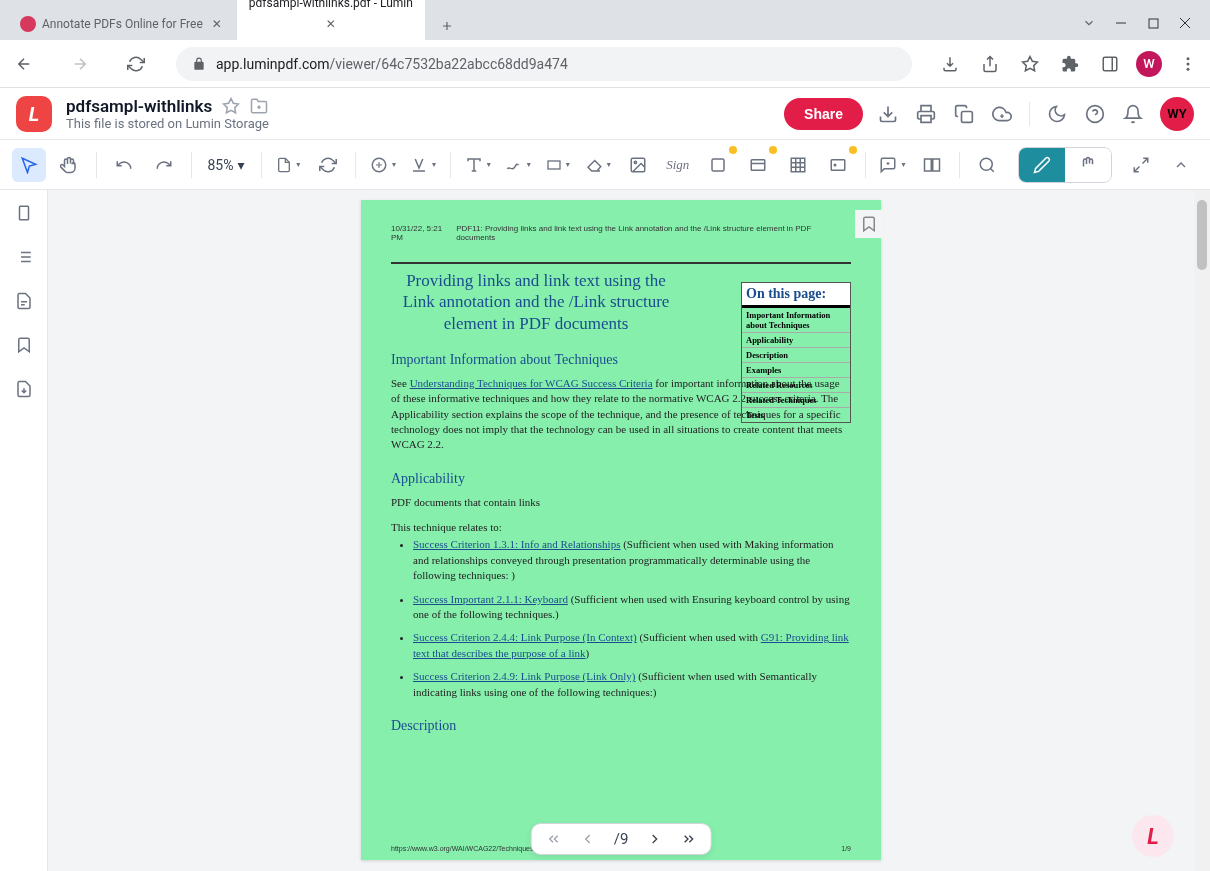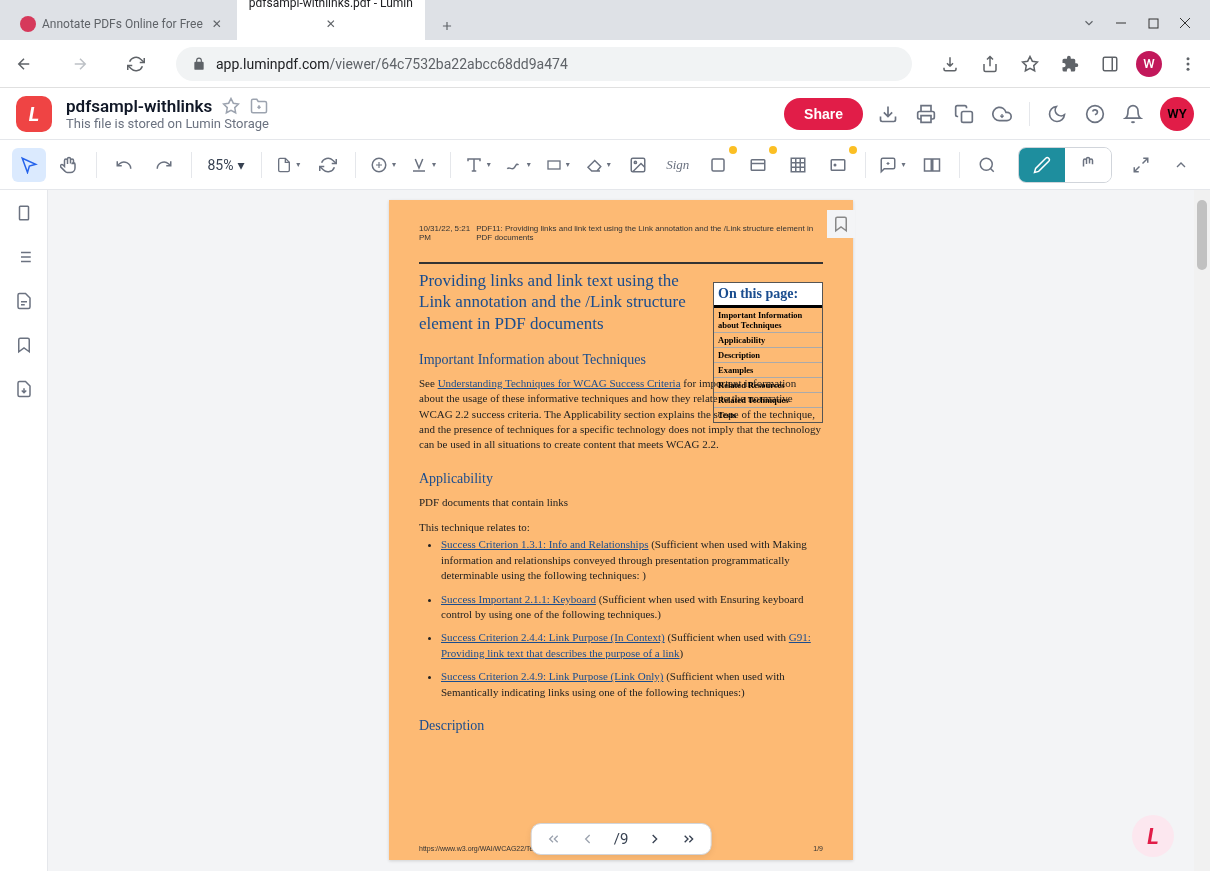--- a/index.html
+++ b/index.html
@@ -63,7 +63,7 @@
 .scrollbar { width: 16px; background: #f1f1f1; position: relative; }
 .scroll-thumb { position: absolute; top: 10px; left: 3px; width: 10px; height: 70px; background: #c1c1c1; border-radius: 5px; }
 
-.page { width: 464px; background: #fdba74; margin-top: 10px; padding: 24px 30px 20px; box-shadow: 0 1px 3px rgba(0,0,0,0.15); position: relative; font-family: "Times New Roman", serif; height: 660px;}
+.page { width: 520px; background: #86efac; margin-top: 10px; padding: 24px 30px 20px; box-shadow: 0 1px 3px rgba(0,0,0,0.15); position: relative; font-family: "Times New Roman", serif; height: 660px;}
 .bookmark-corner { position: absolute; top: 10px; right: -2px; width: 28px; height: 28px; background: #f3f4f6; display:flex; align-items:center; justify-content:center; color:#888;}
 .page-meta { display: flex; justify-content: space-between; font-size: 8px; color: #333; margin-bottom: 20px; font-family: Arial, sans-serif;}
 .page-nav-btns { display: flex; gap: 3px; margin-bottom: 8px; }

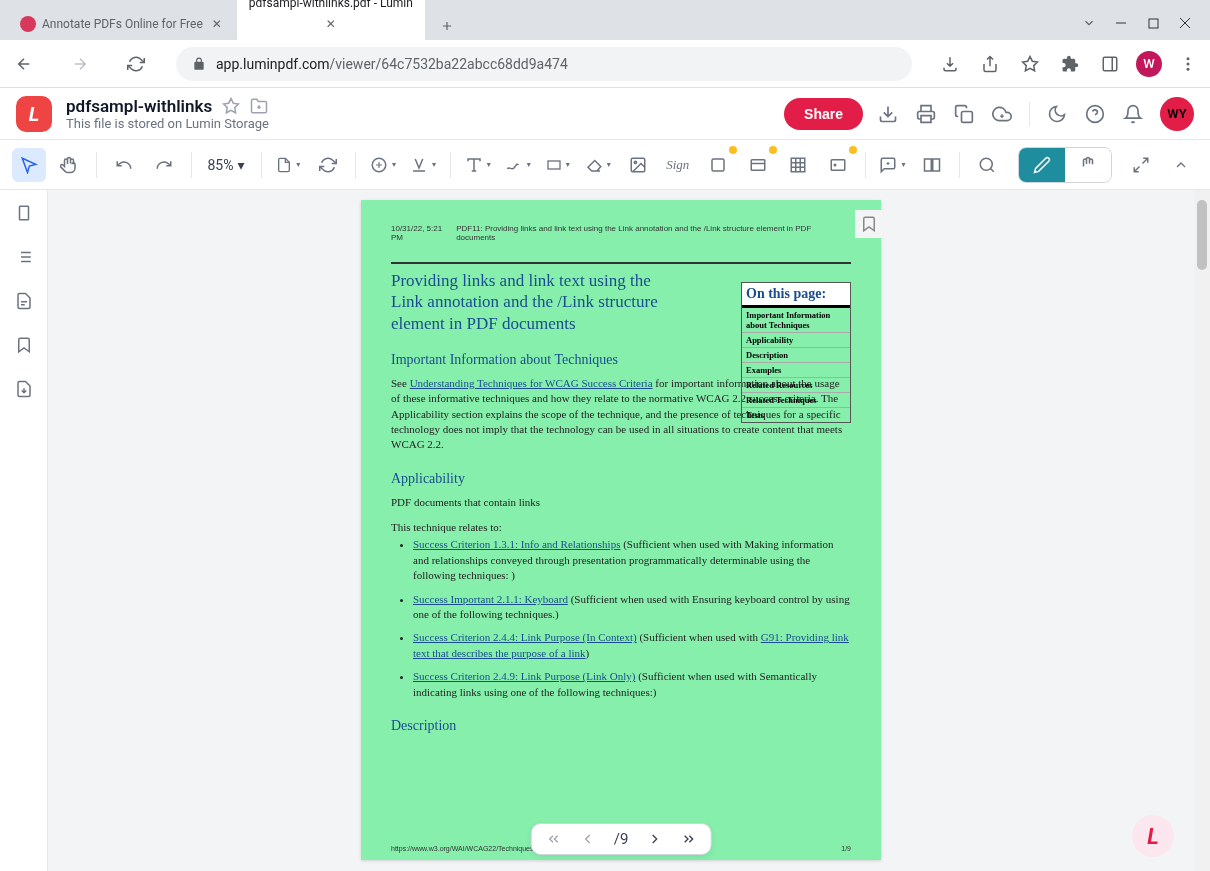--- a/index.html
+++ b/index.html
@@ -69,7 +69,7 @@
 .page-nav-btns { display: flex; gap: 3px; margin-bottom: 8px; }
 .page-nav-btn { border: 1px solid #888; padding: 2px 6px; font-size: 9px; background: #fff; font-family: "Times New Roman", serif; }
 .page hr { border: none; border-top: 2px solid #333; margin-bottom: 6px; }
-.page h1 { font-size: 17px; color: #1a4d8f; font-weight: normal; line-height: 1.25; margin-bottom: 14px; width: 290px; }
+.page h1 { font-size: 17px; color: #1a4d8f; font-weight: normal; line-height: 1.25; margin-bottom: 14px; width: 290px; text-align: center; }
 .page h2 { font-size: 14px; color: #1a4d8f; font-weight: normal; margin: 18px 0 8px; }
 .page p, .page li { font-size: 11px; color: #222; line-height: 1.4; }
 .page a.ln { color: #1a4d8f; text-decoration: underline; }

